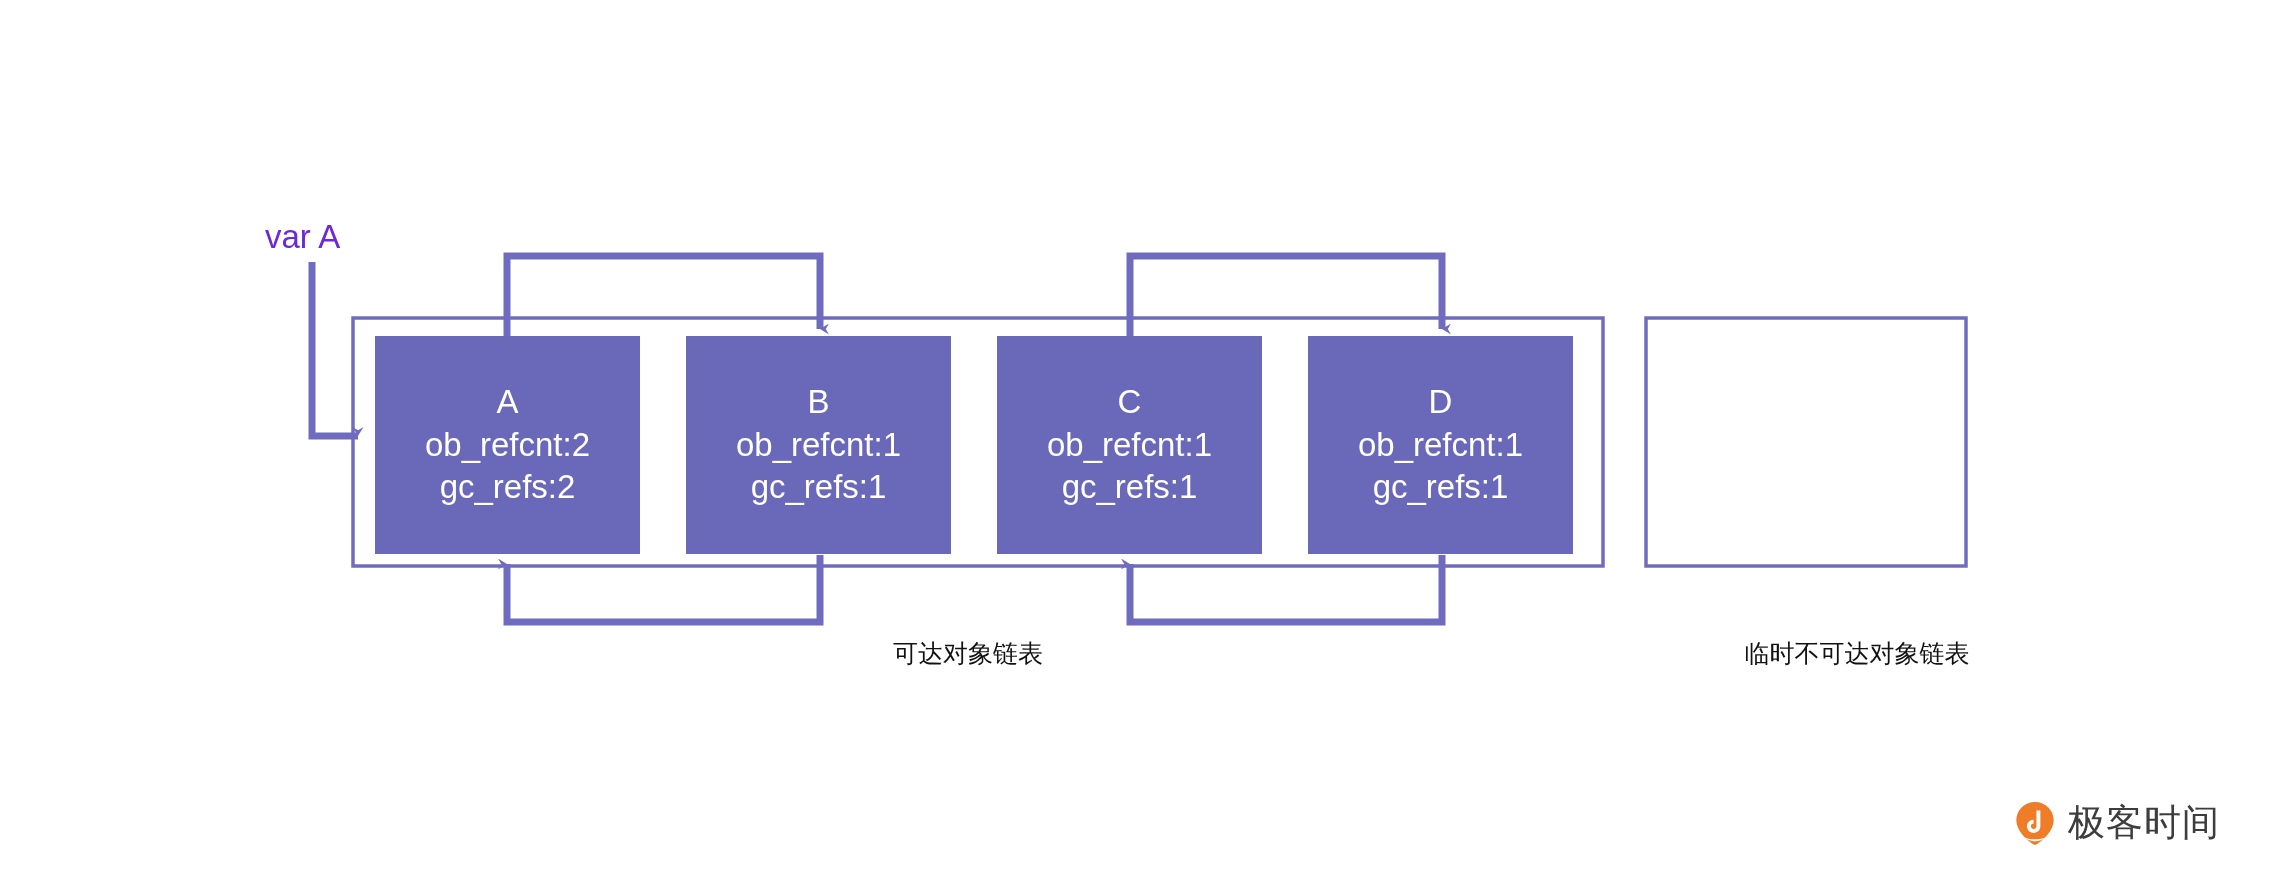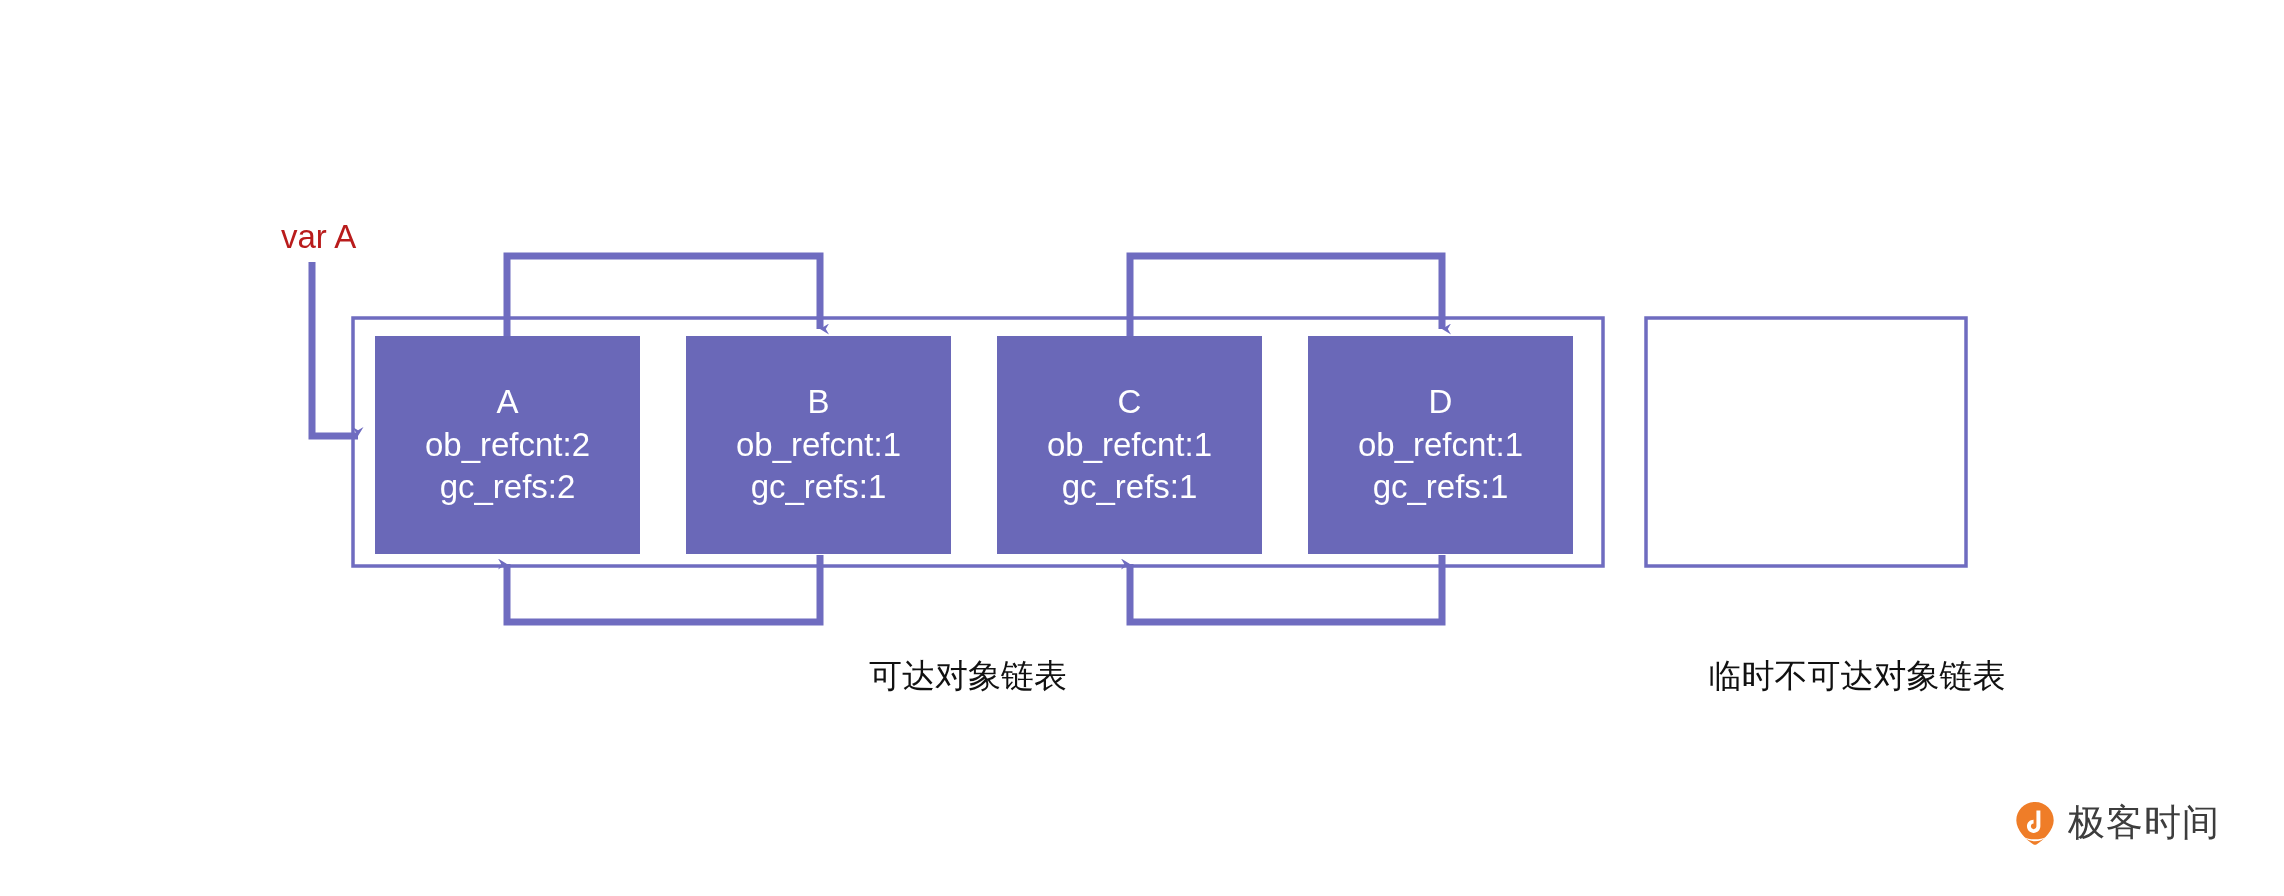--- a/index.html
+++ b/index.html
@@ -43,11 +43,10 @@
   }
   .var-label {
     position: absolute;
-    color: #b91c1c;
+    color: #6d28d9;
     font-size: 33px;
     font-family: "Liberation Sans", "DejaVu Sans", sans-serif;
     white-space: nowrap;
-    margin-left: 16px;
   }
   .caption {
     position: absolute;

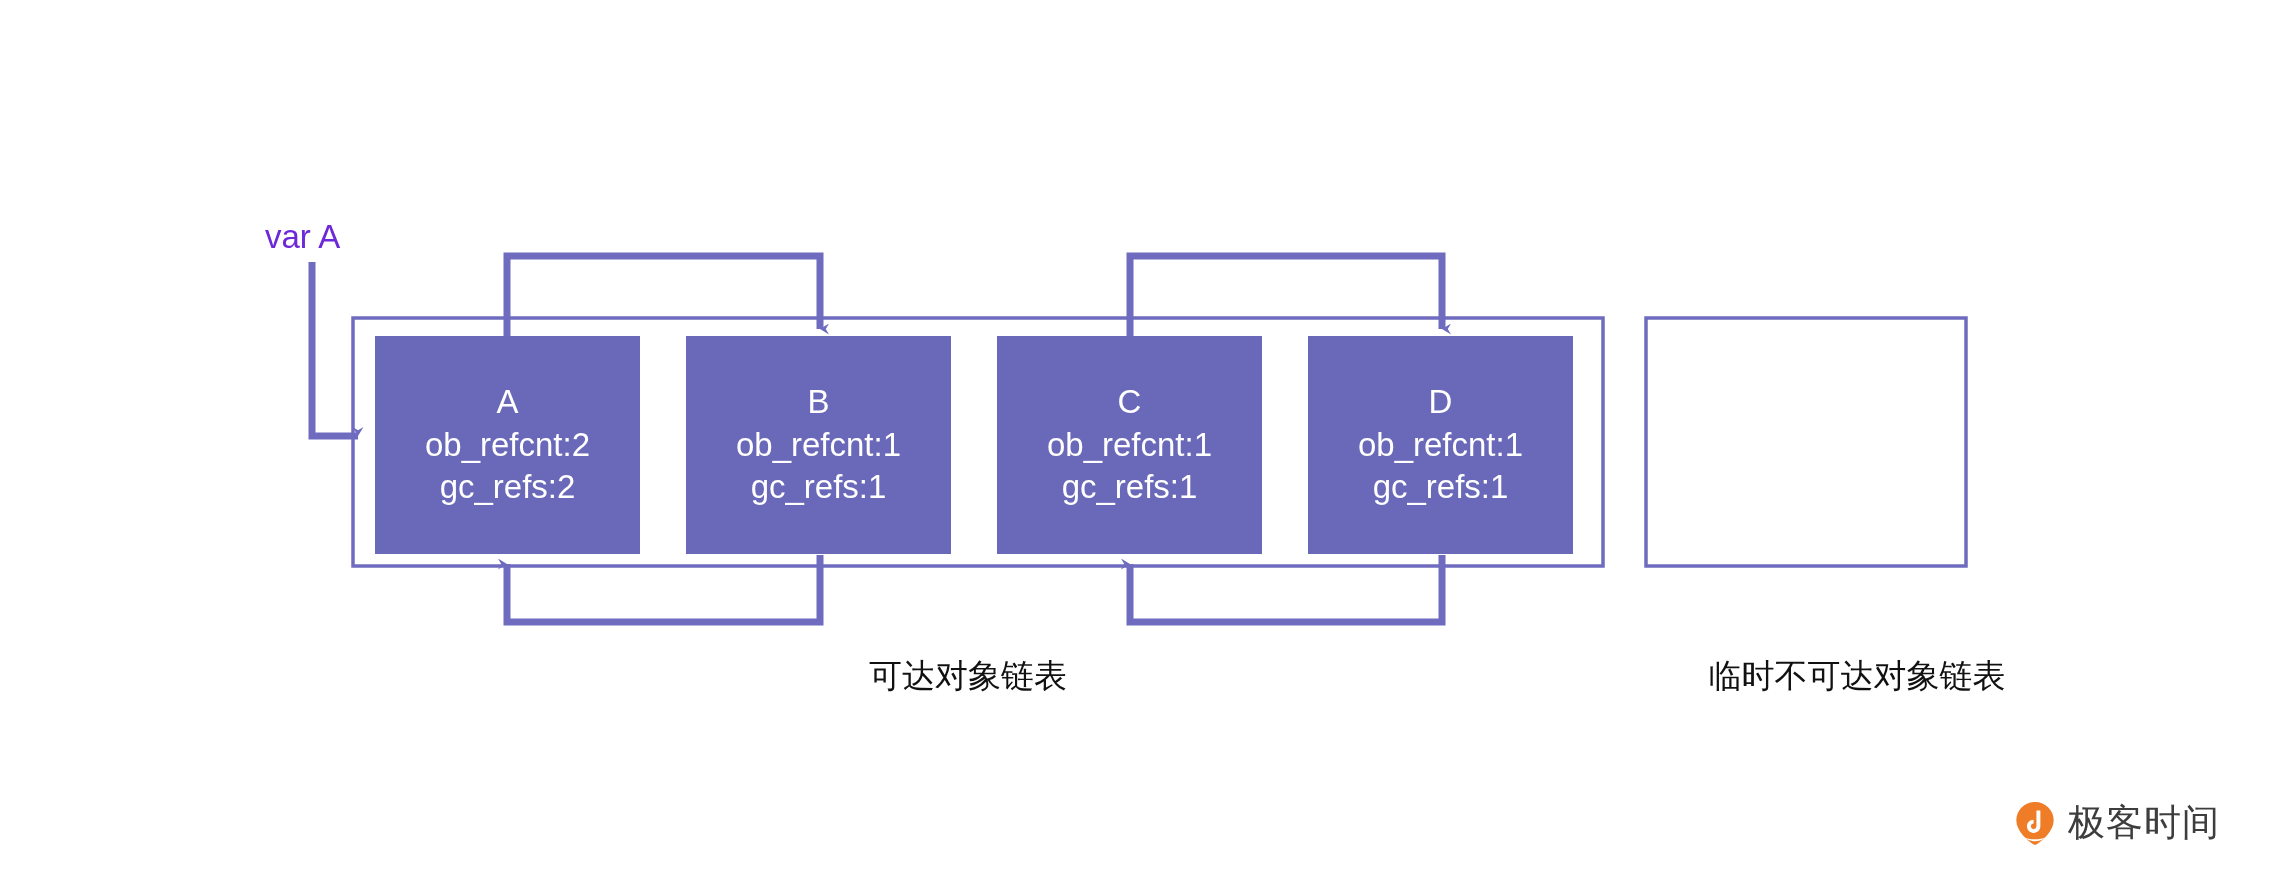--- a/index.html
+++ b/index.html
@@ -51,11 +51,10 @@
   .caption {
     position: absolute;
     color: #111111;
-    font-size: 33px;
+    font-size: 25px;
     font-family: "Liberation Sans", "DejaVu Sans", sans-serif;
     white-space: nowrap;
     text-align: center;
-    margin-top: 17px;
   }
   #brand-logo {
     position: absolute;

